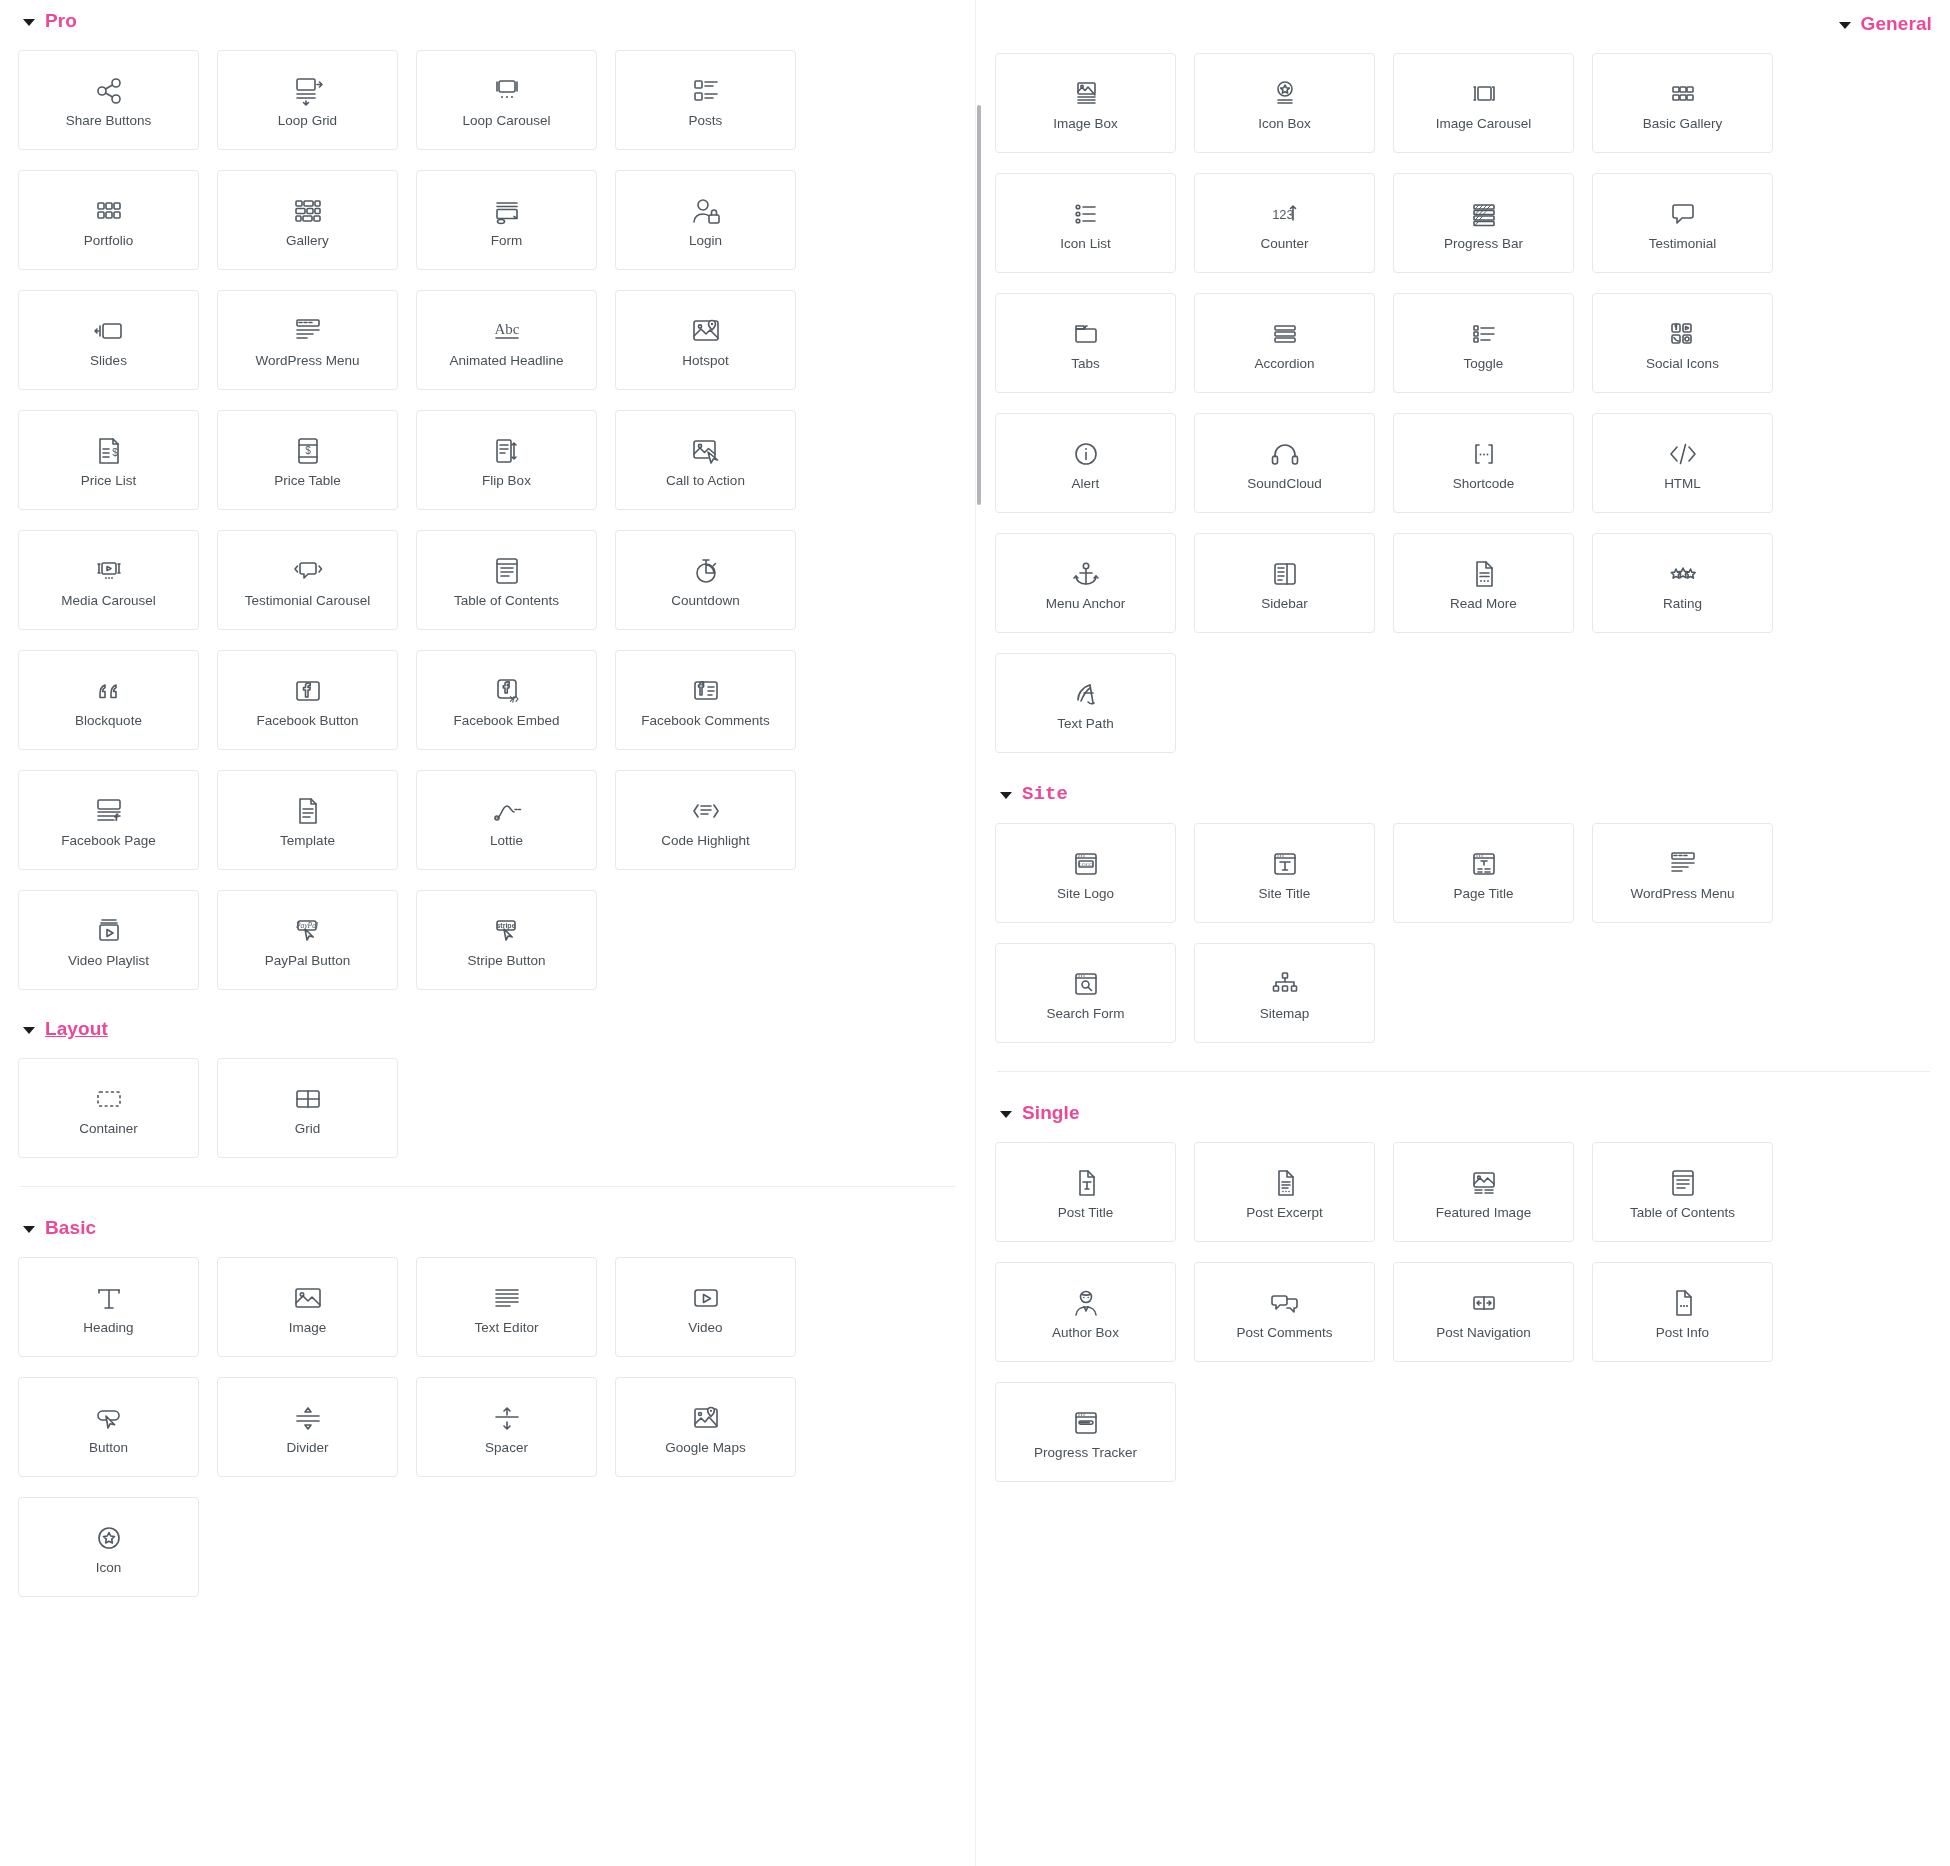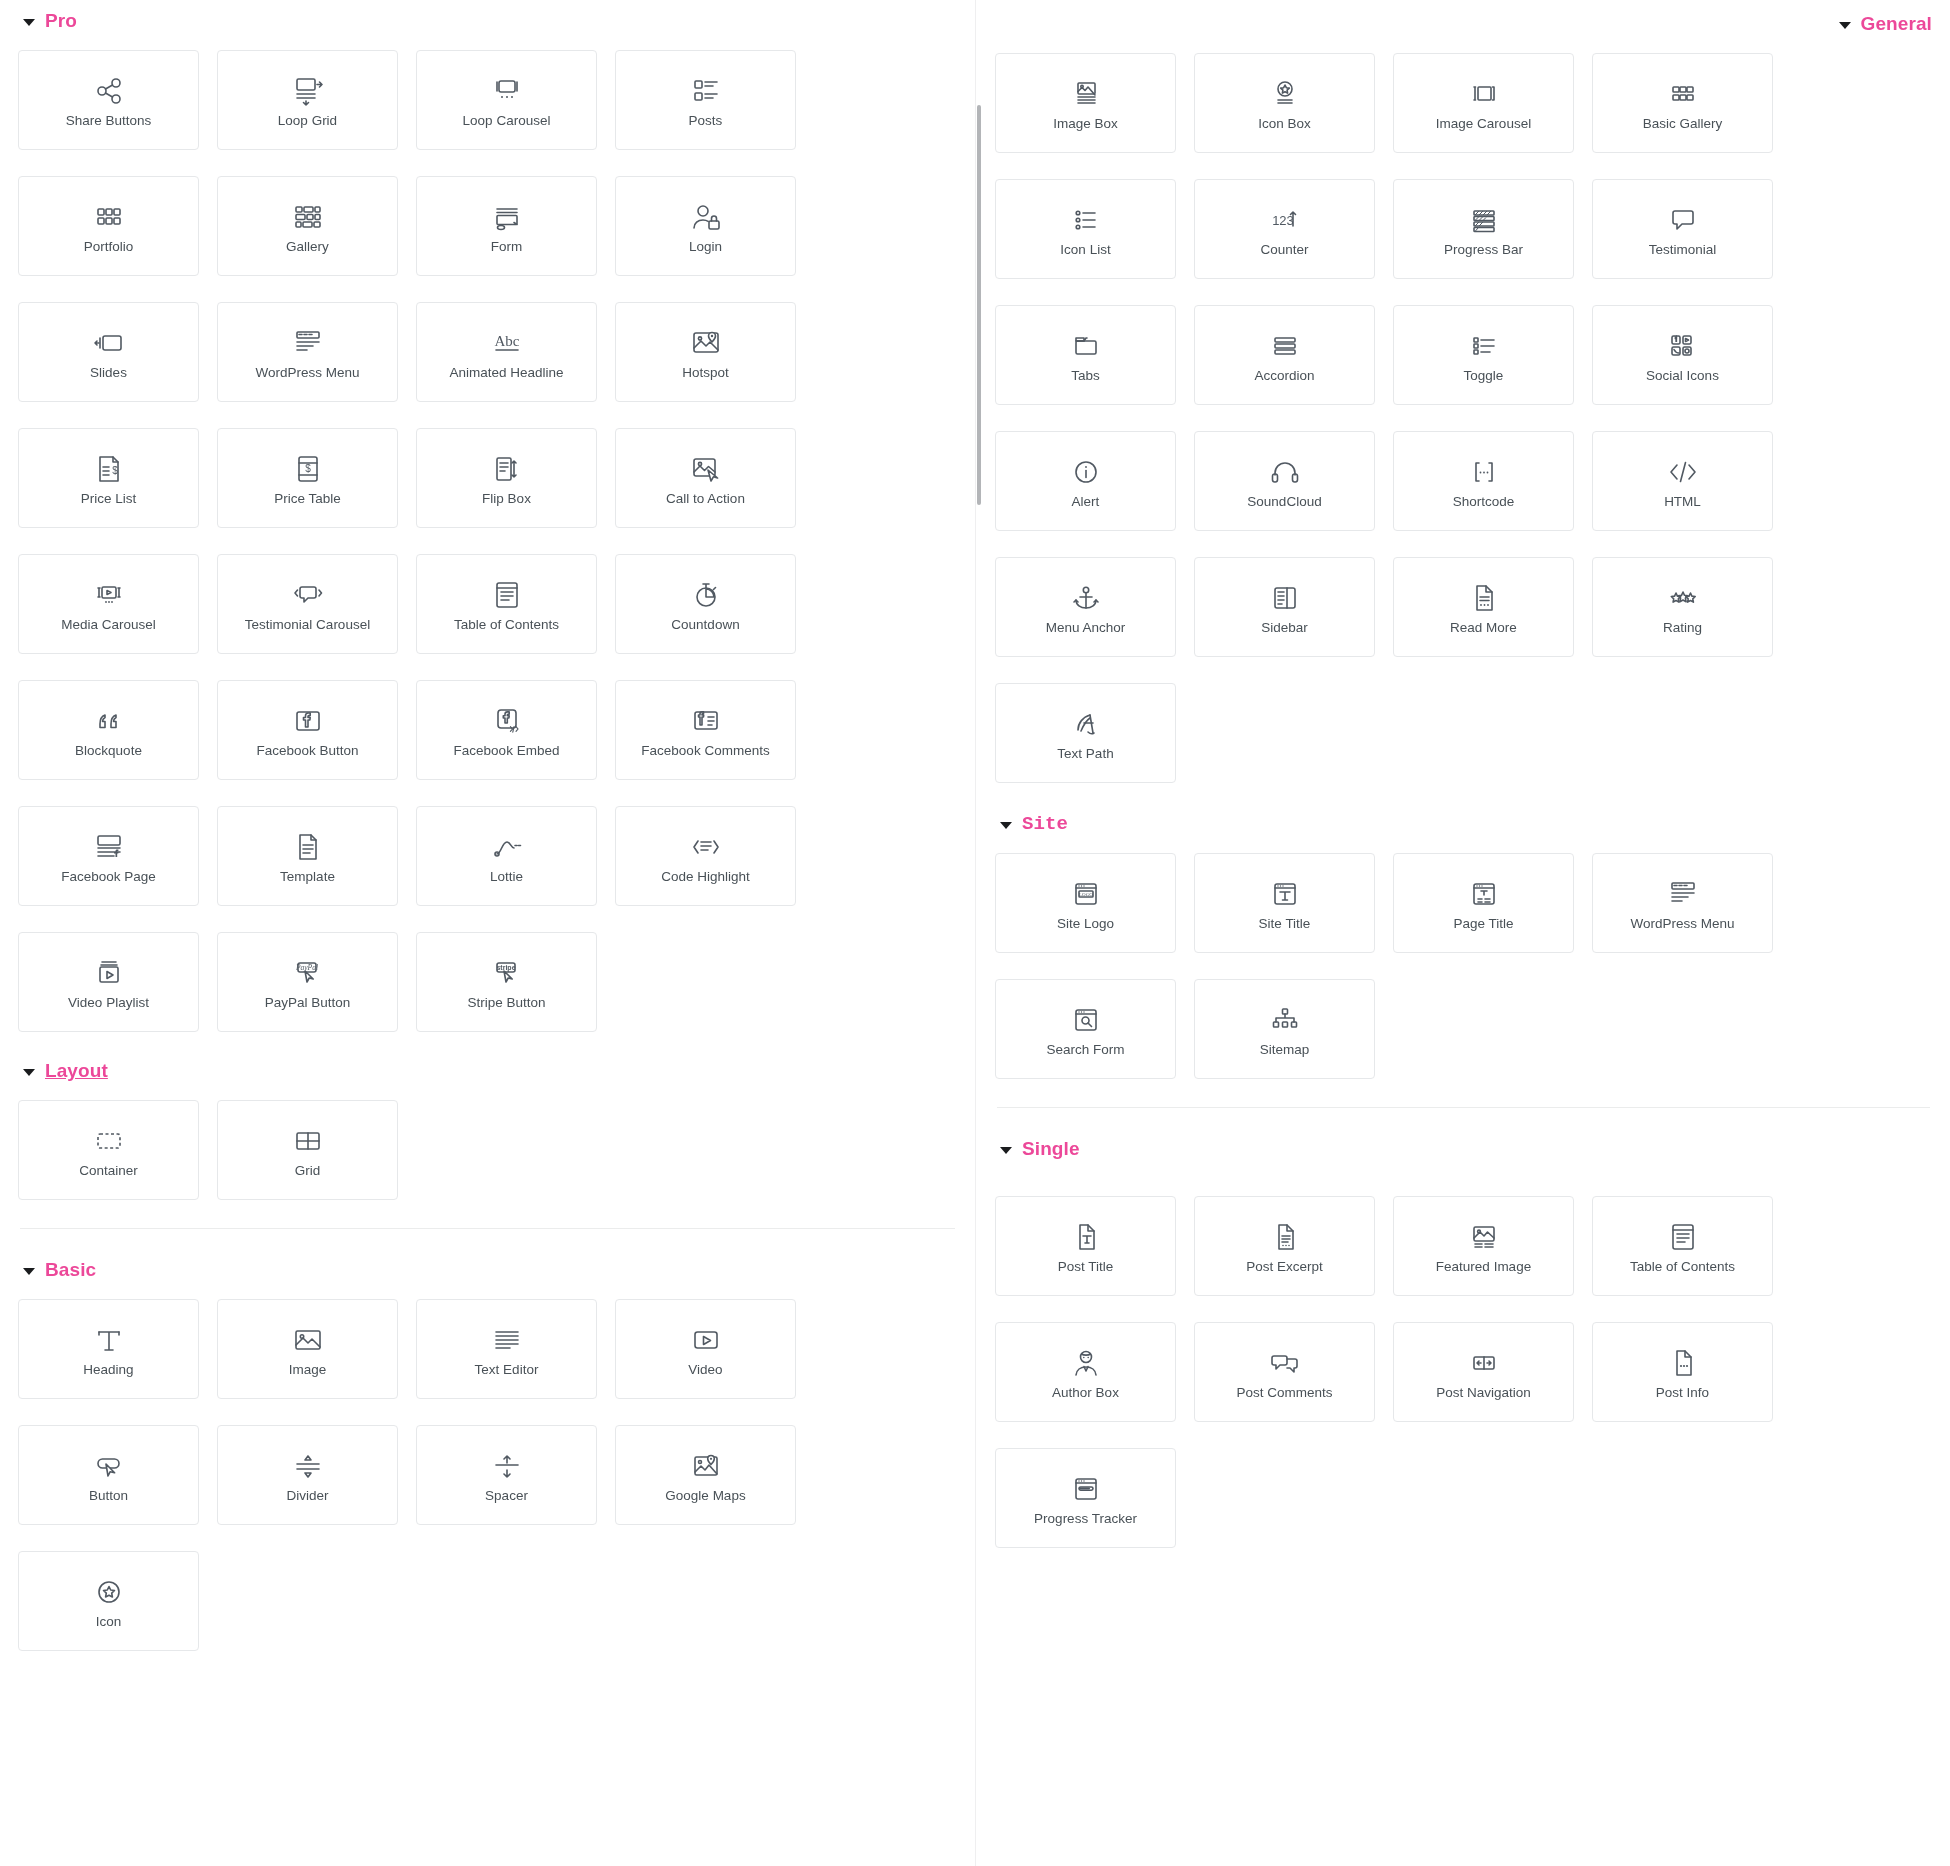--- a/index.html
+++ b/index.html
@@ -80,7 +80,7 @@
   .grid {
     display: grid;
     grid-template-columns: repeat(4, 181px);
-    gap: 26px 18px;
+    gap: 20px 18px;
   }
   .card {
     height: 100px;

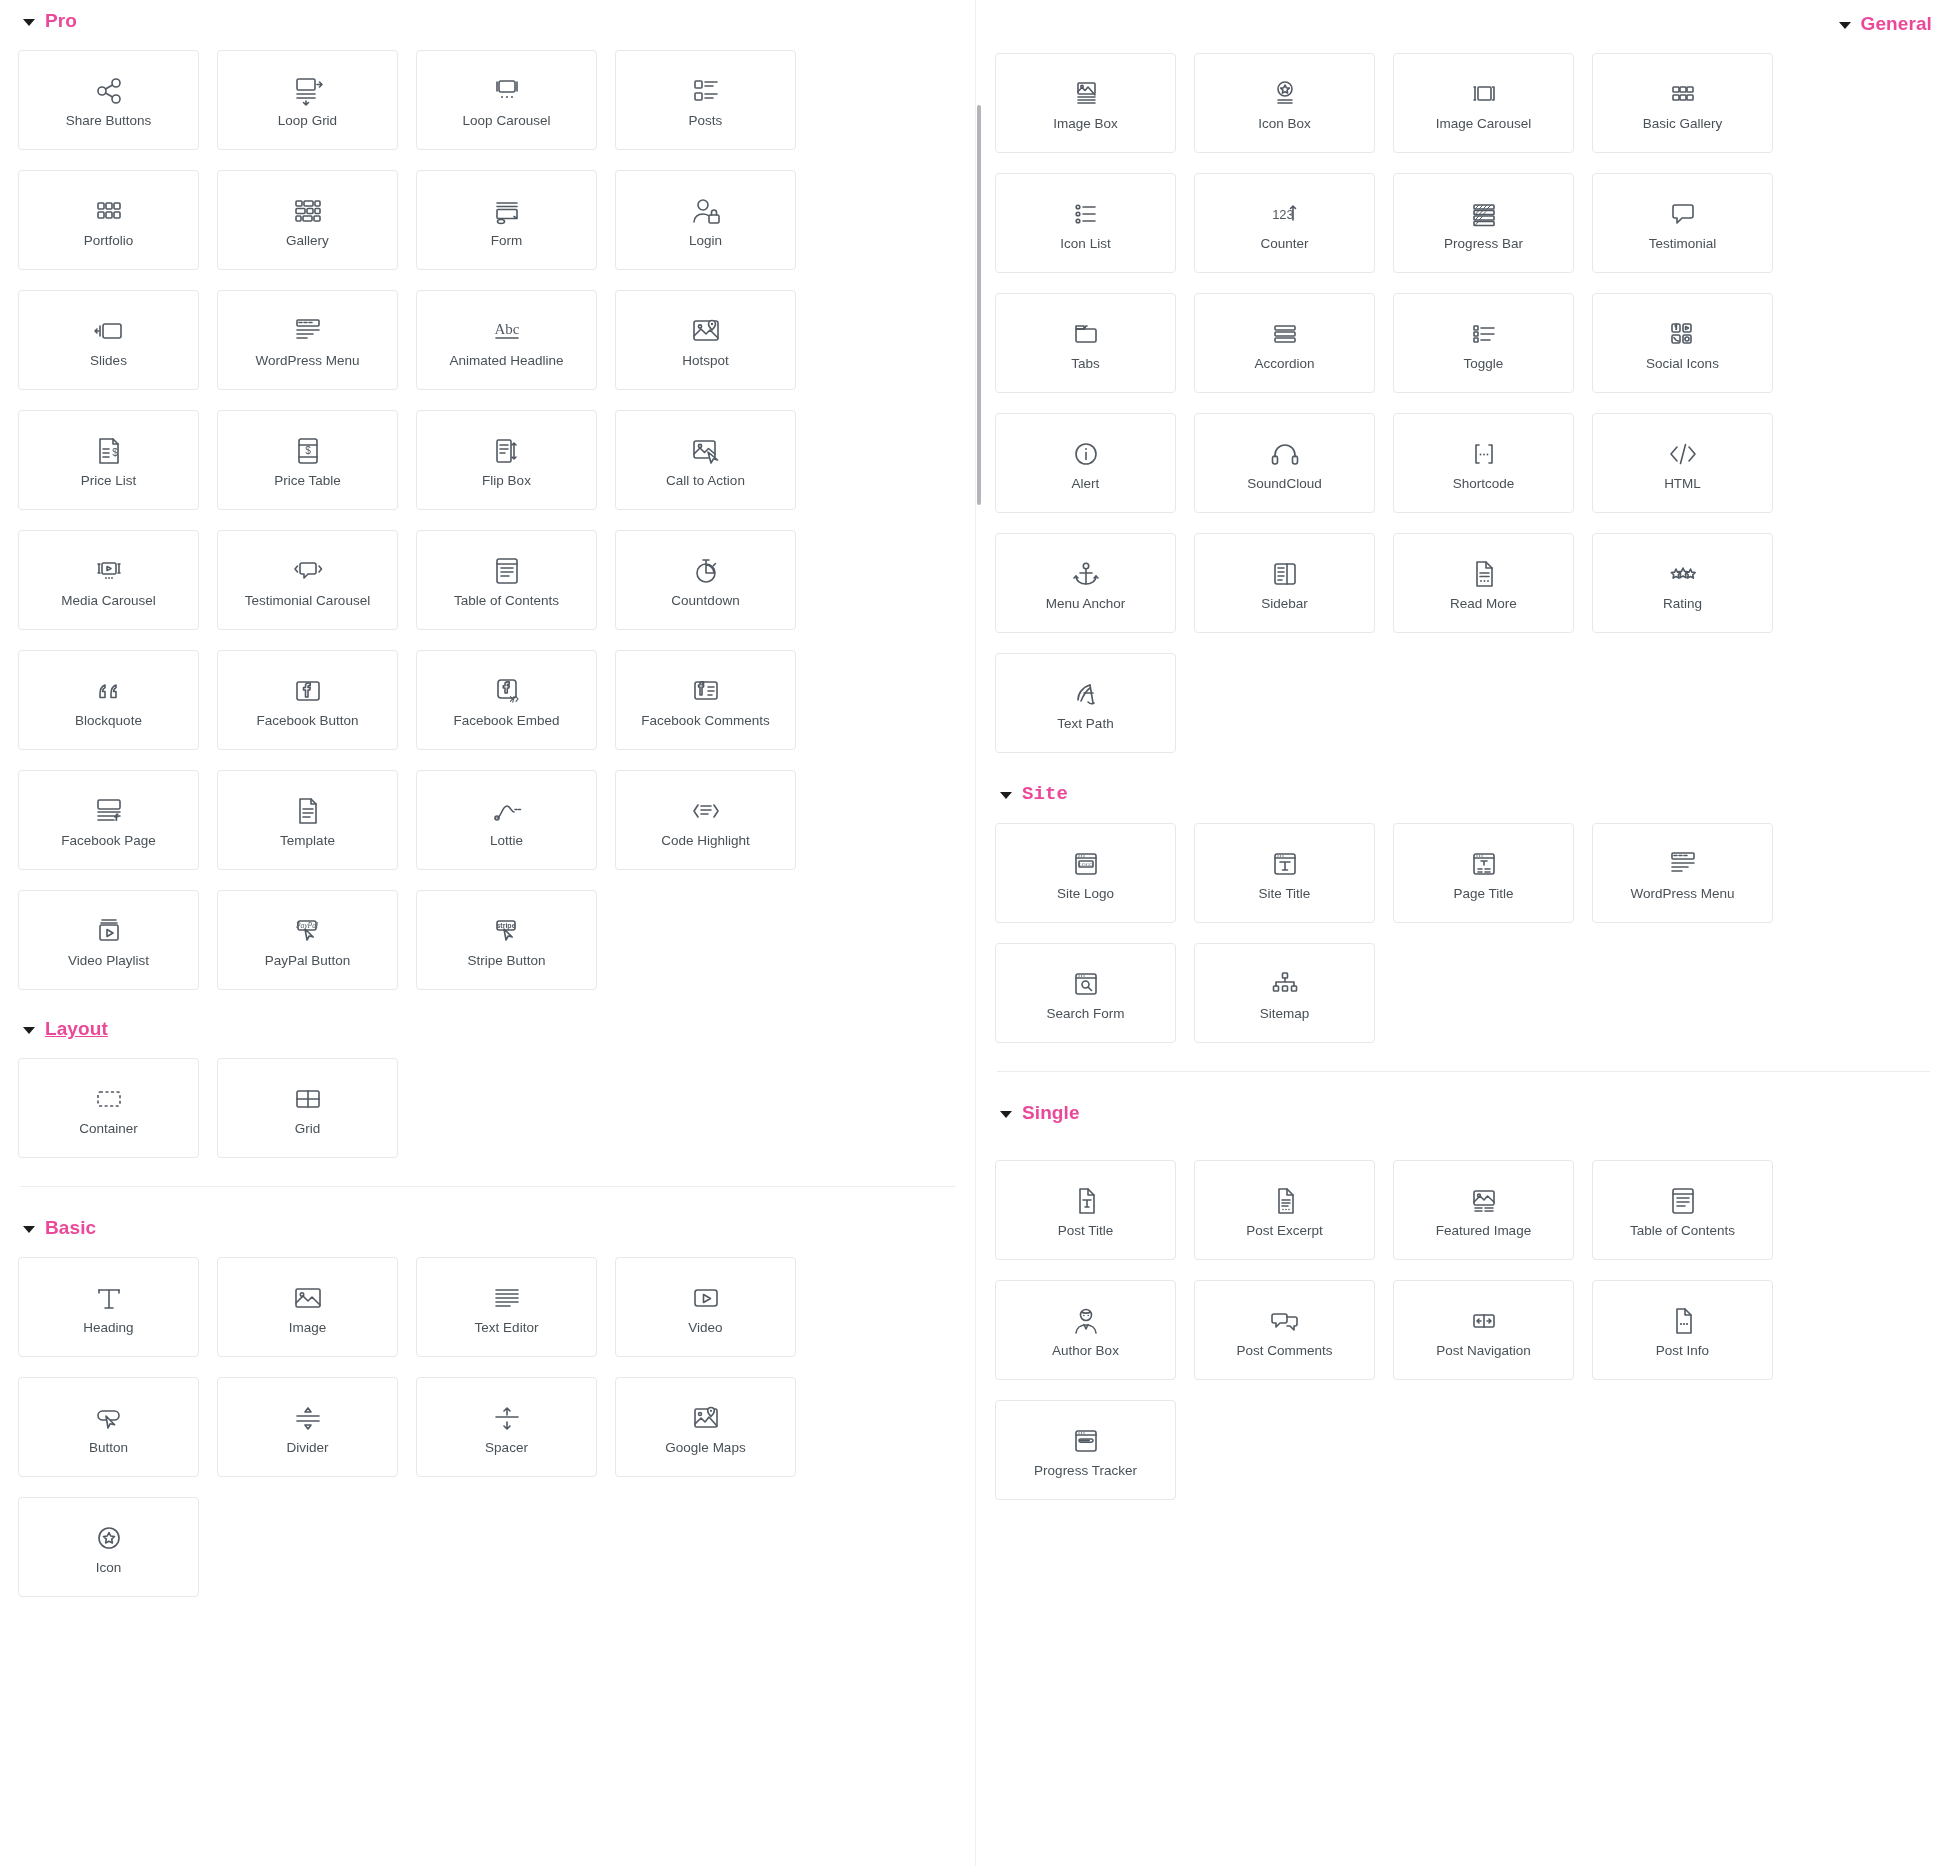--- a/index.html
+++ b/index.html
@@ -67,7 +67,7 @@
   .sec-basic  { margin: 30px 0 18px 0; }
   .sec-general{ margin: 13px 0 18px 0; justify-content: flex-end; }
   .sec-site   { margin: 30px 0 18px 0; font-family: Liberation Mono, monospace; }
-  .sec-single { margin: 30px 0 36px 0; }
+  .sec-single { margin: 30px 0 18px 0; }
 
   .hr {
     height: 1px;

